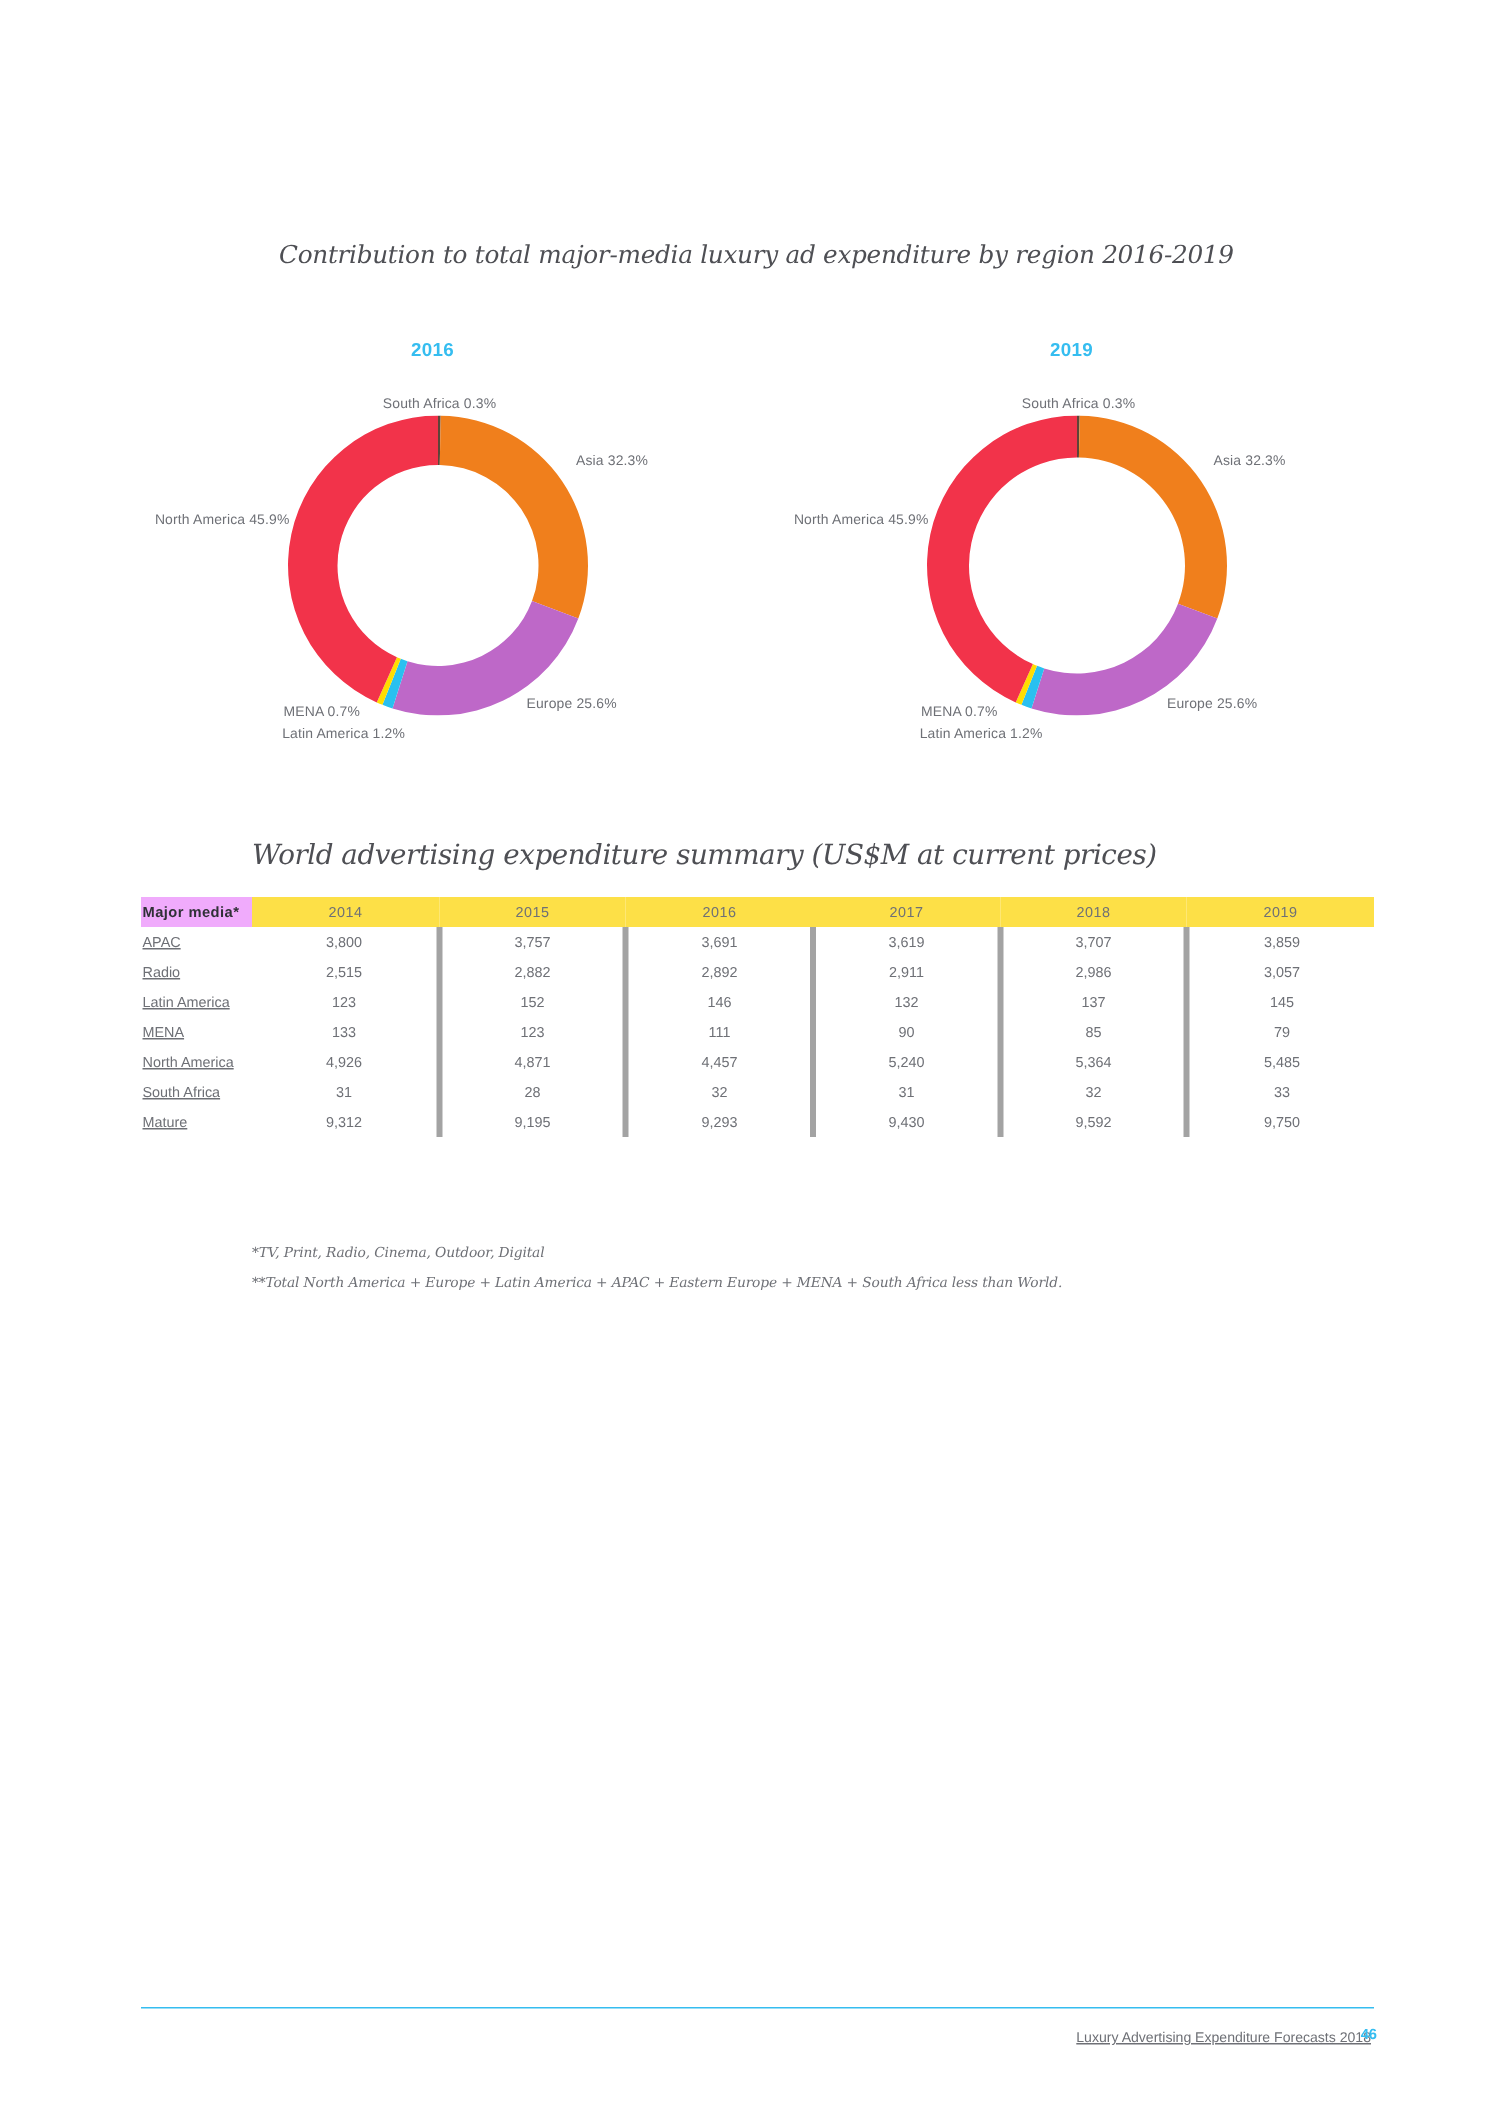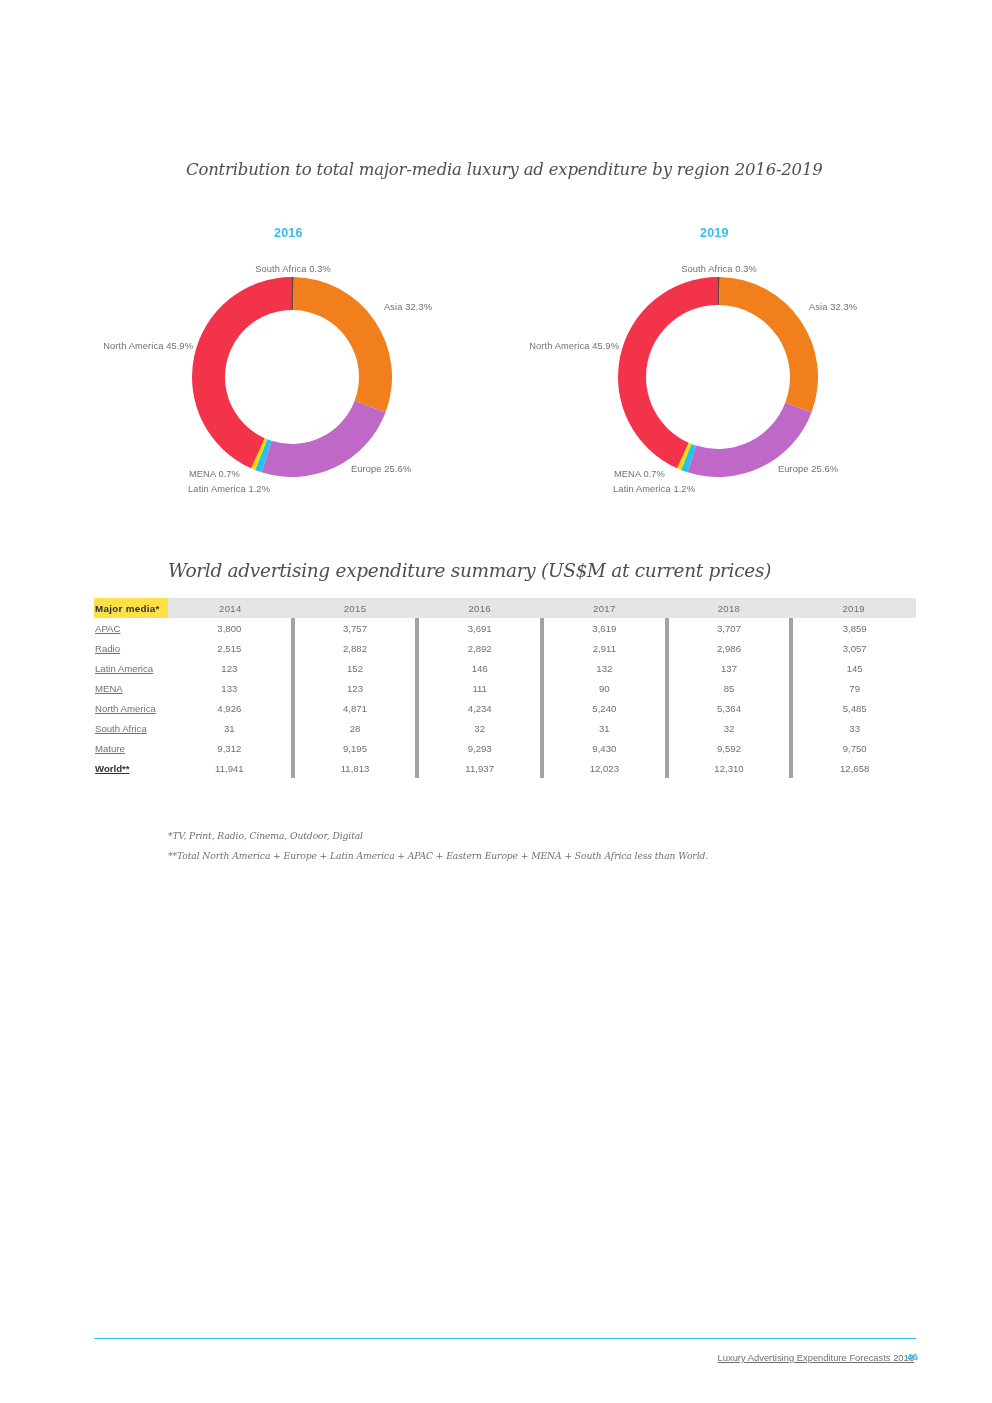--- a/index.html
+++ b/index.html
@@ -95,7 +95,7 @@
     letter-spacing: 0.3px;
   }
   thead th.label-head {
-    background: #fde047;
+    background: #f0abfc;
     color: #2f3036;
     font-weight: bold;
     text-align: left;

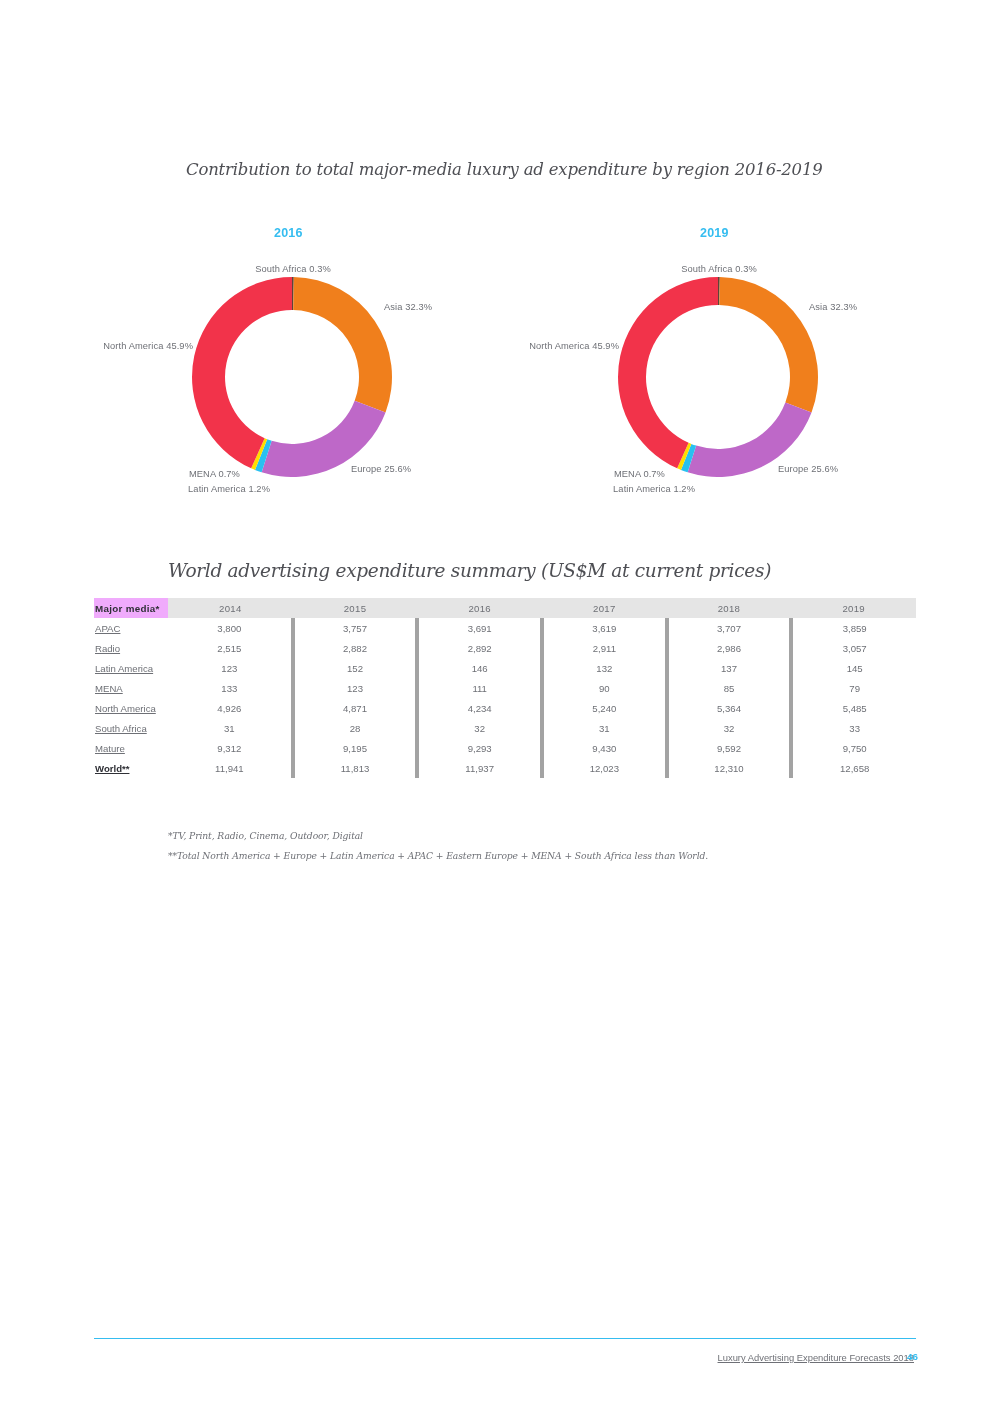--- a/index.html
+++ b/index.html
@@ -87,7 +87,7 @@
 
   thead th {
     height: 22px;
-    background: #e5e5e5;
+    background: #fde047;
     color: #ffffff;
     font-weight: bold;
     font-size: 9.6px;

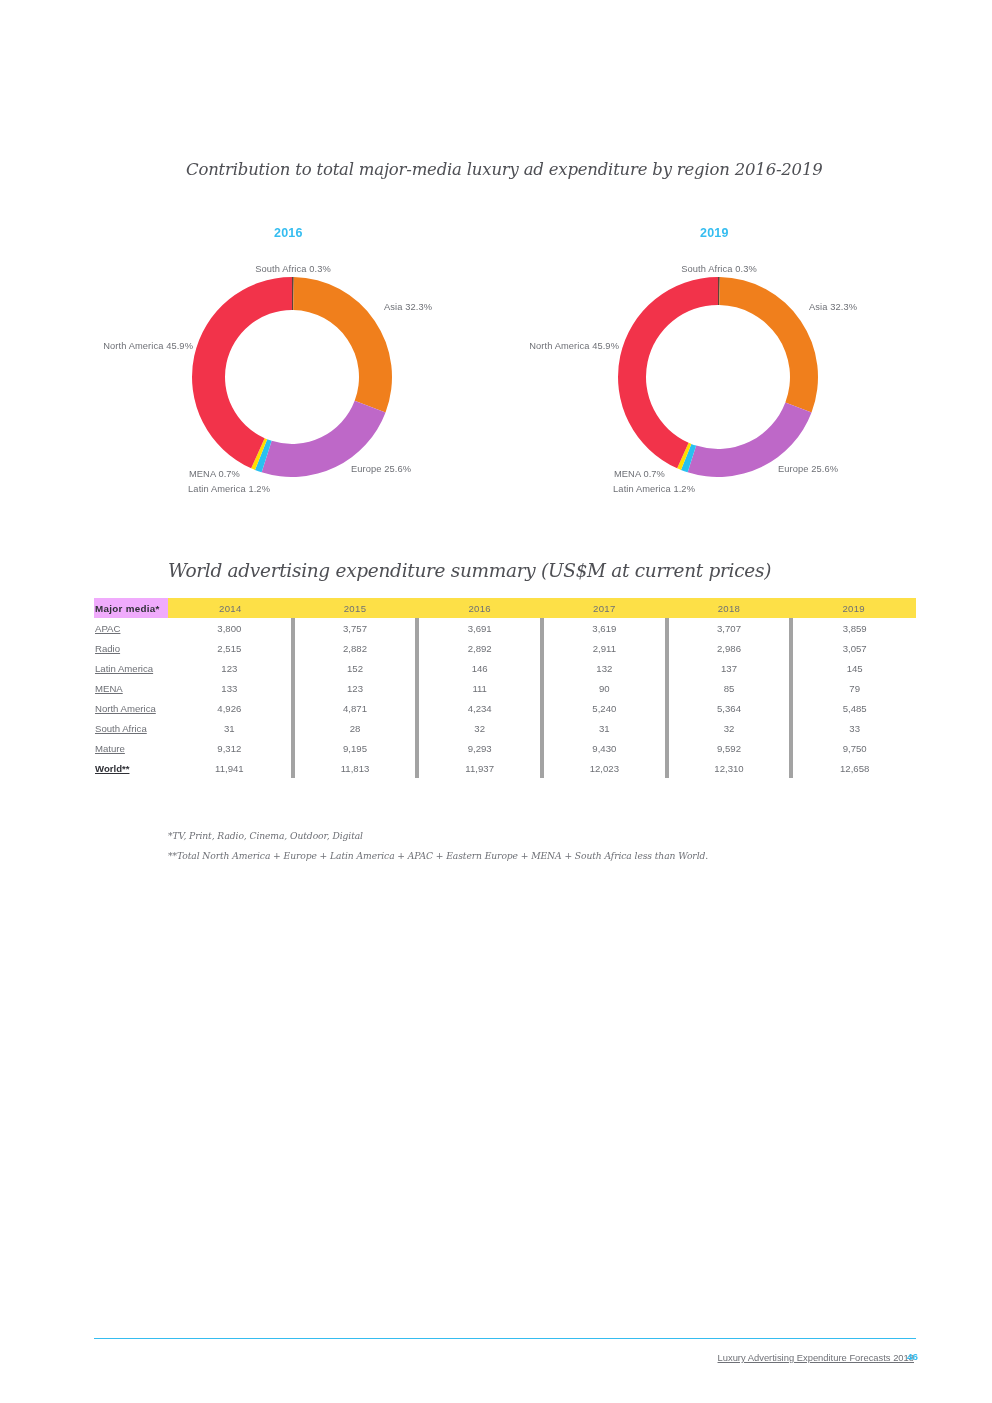--- a/index.html
+++ b/index.html
@@ -272,7 +272,7 @@
             <td class="rowlabel">North America</td>
             <td>4,926</td>
             <td class="divline">4,871</td>
-            <td class="divline">4,234</td>
+            <td class="divline">4,457</td>
             <td class="divline">5,240</td>
             <td class="divline">5,364</td>
             <td class="divline">5,485</td>

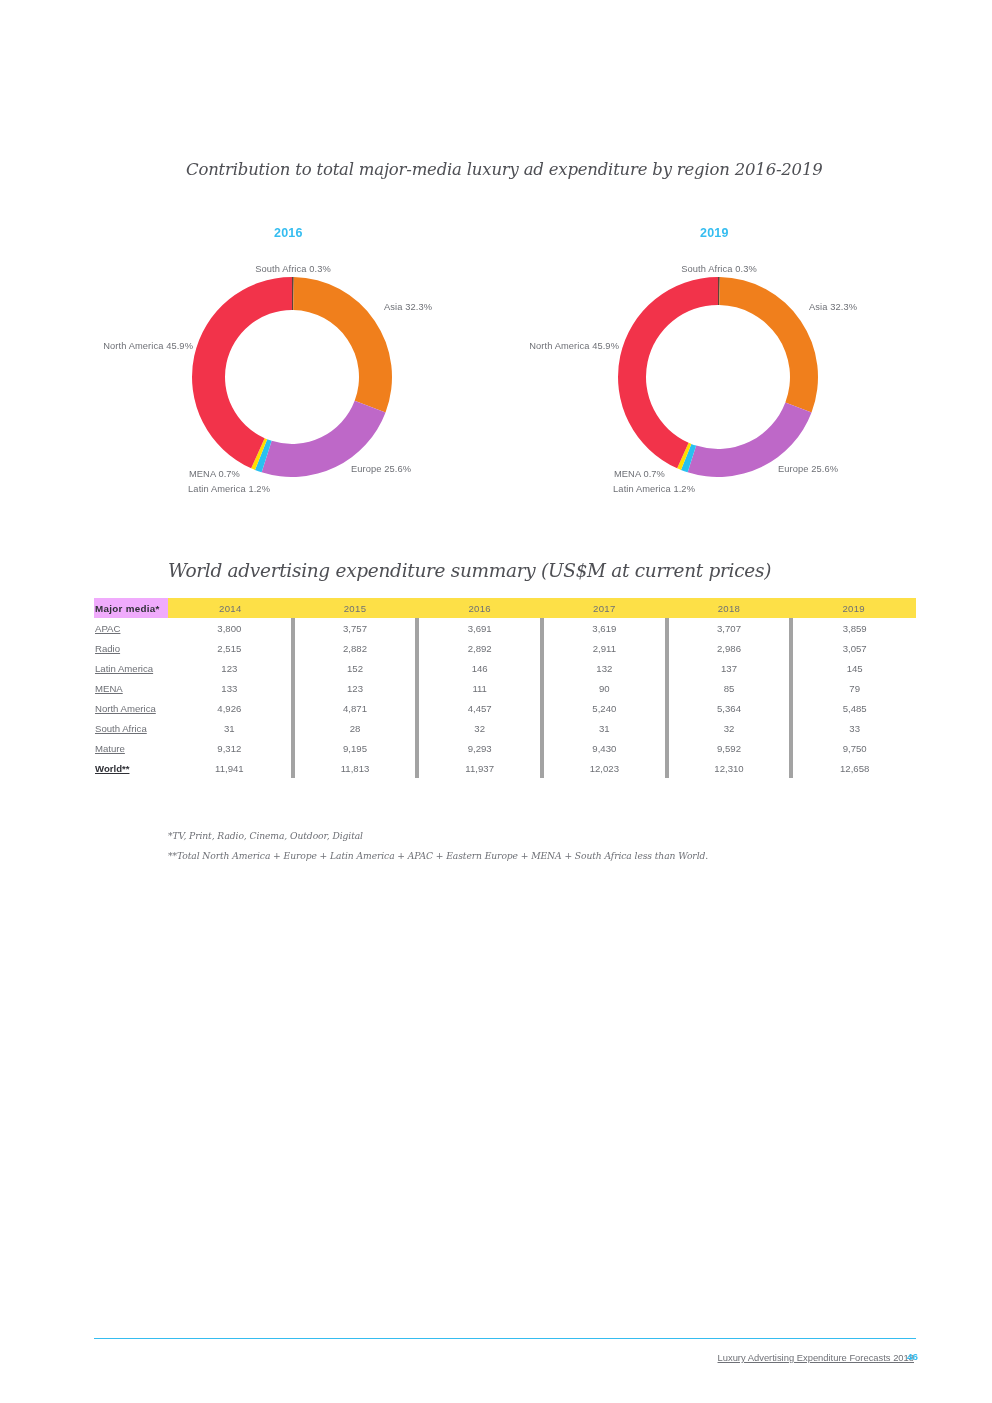--- a/index.html
+++ b/index.html
@@ -295,15 +295,6 @@
             <td class="divline">9,592</td>
             <td class="divline">9,750</td>
           </tr>
-          <tr class="total">
-            <td class="rowlabel">World**</td>
-            <td>11,941</td>
-            <td class="divline">11,813</td>
-            <td class="divline">11,937</td>
-            <td class="divline">12,023</td>
-            <td class="divline">12,310</td>
-            <td class="divline">12,658</td>
-          </tr>
         </tbody>
     </table>
   </div>

